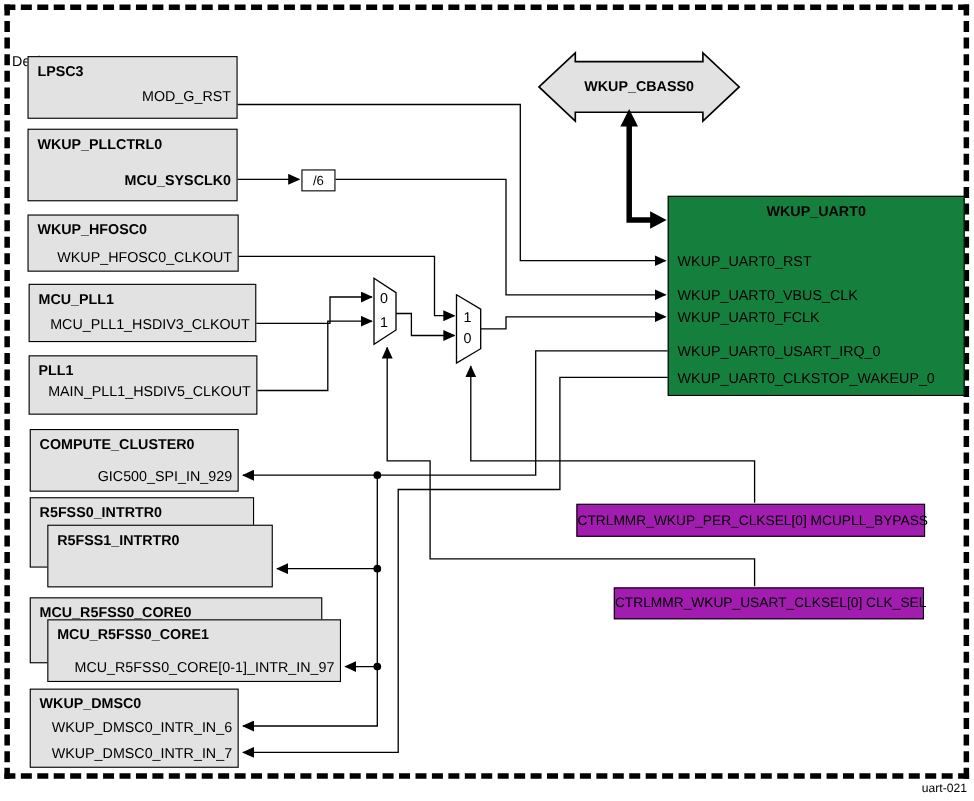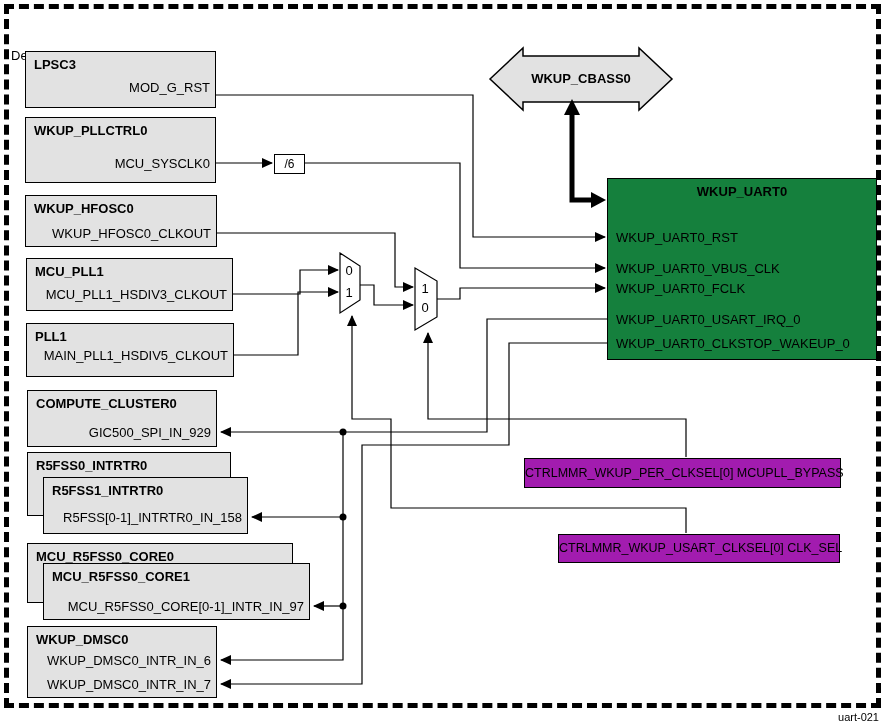--- a/index.html
+++ b/index.html
@@ -72,7 +72,7 @@
 
 <div class="block z1" style="left:25px;top:117px;width:191px;height:66px;">
   <div class="block-title">WKUP_PLLCTRL0</div>
-  <div class="sig r" style="top:38px;">MCU_SYSCLK0</div>
+  <div class="sig r" style="top:38px;font-weight:bold;">MCU_SYSCLK0</div>
 </div>
 
 <div class="divbox">/6</div>

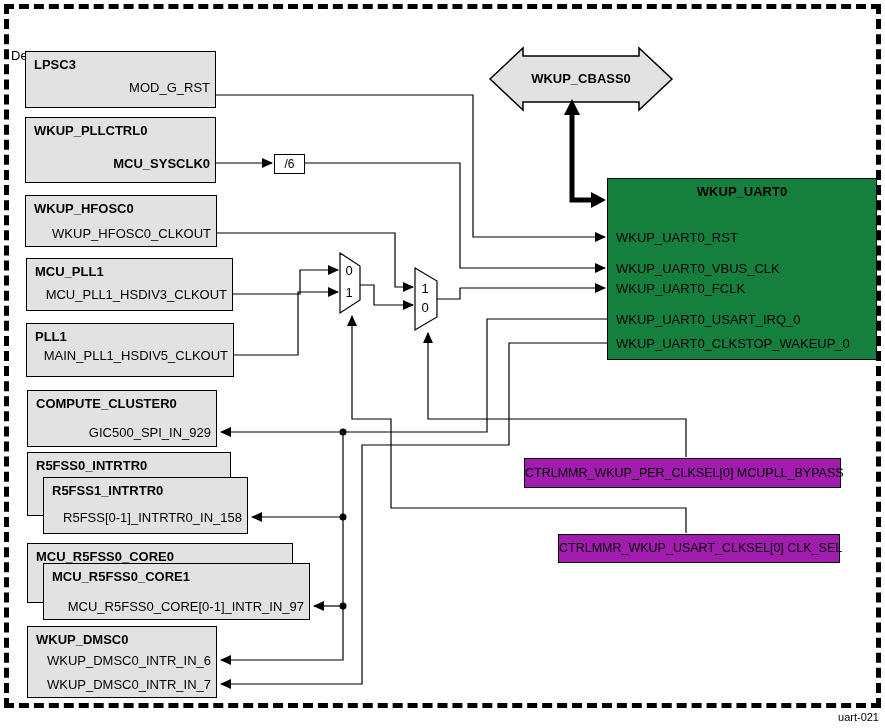--- a/index.html
+++ b/index.html
@@ -102,7 +102,6 @@
 </div>
 <div class="block z2" style="left:43px;top:477px;width:205px;height:57px;">
   <div class="block-title">R5FSS1_INTRTR0</div>
-  <div class="sig r" style="top:32px;">R5FSS[0-1]_INTRTR0_IN_158</div>
 </div>
 
 <div class="block z1" style="left:27px;top:543px;width:266px;height:60px;">

